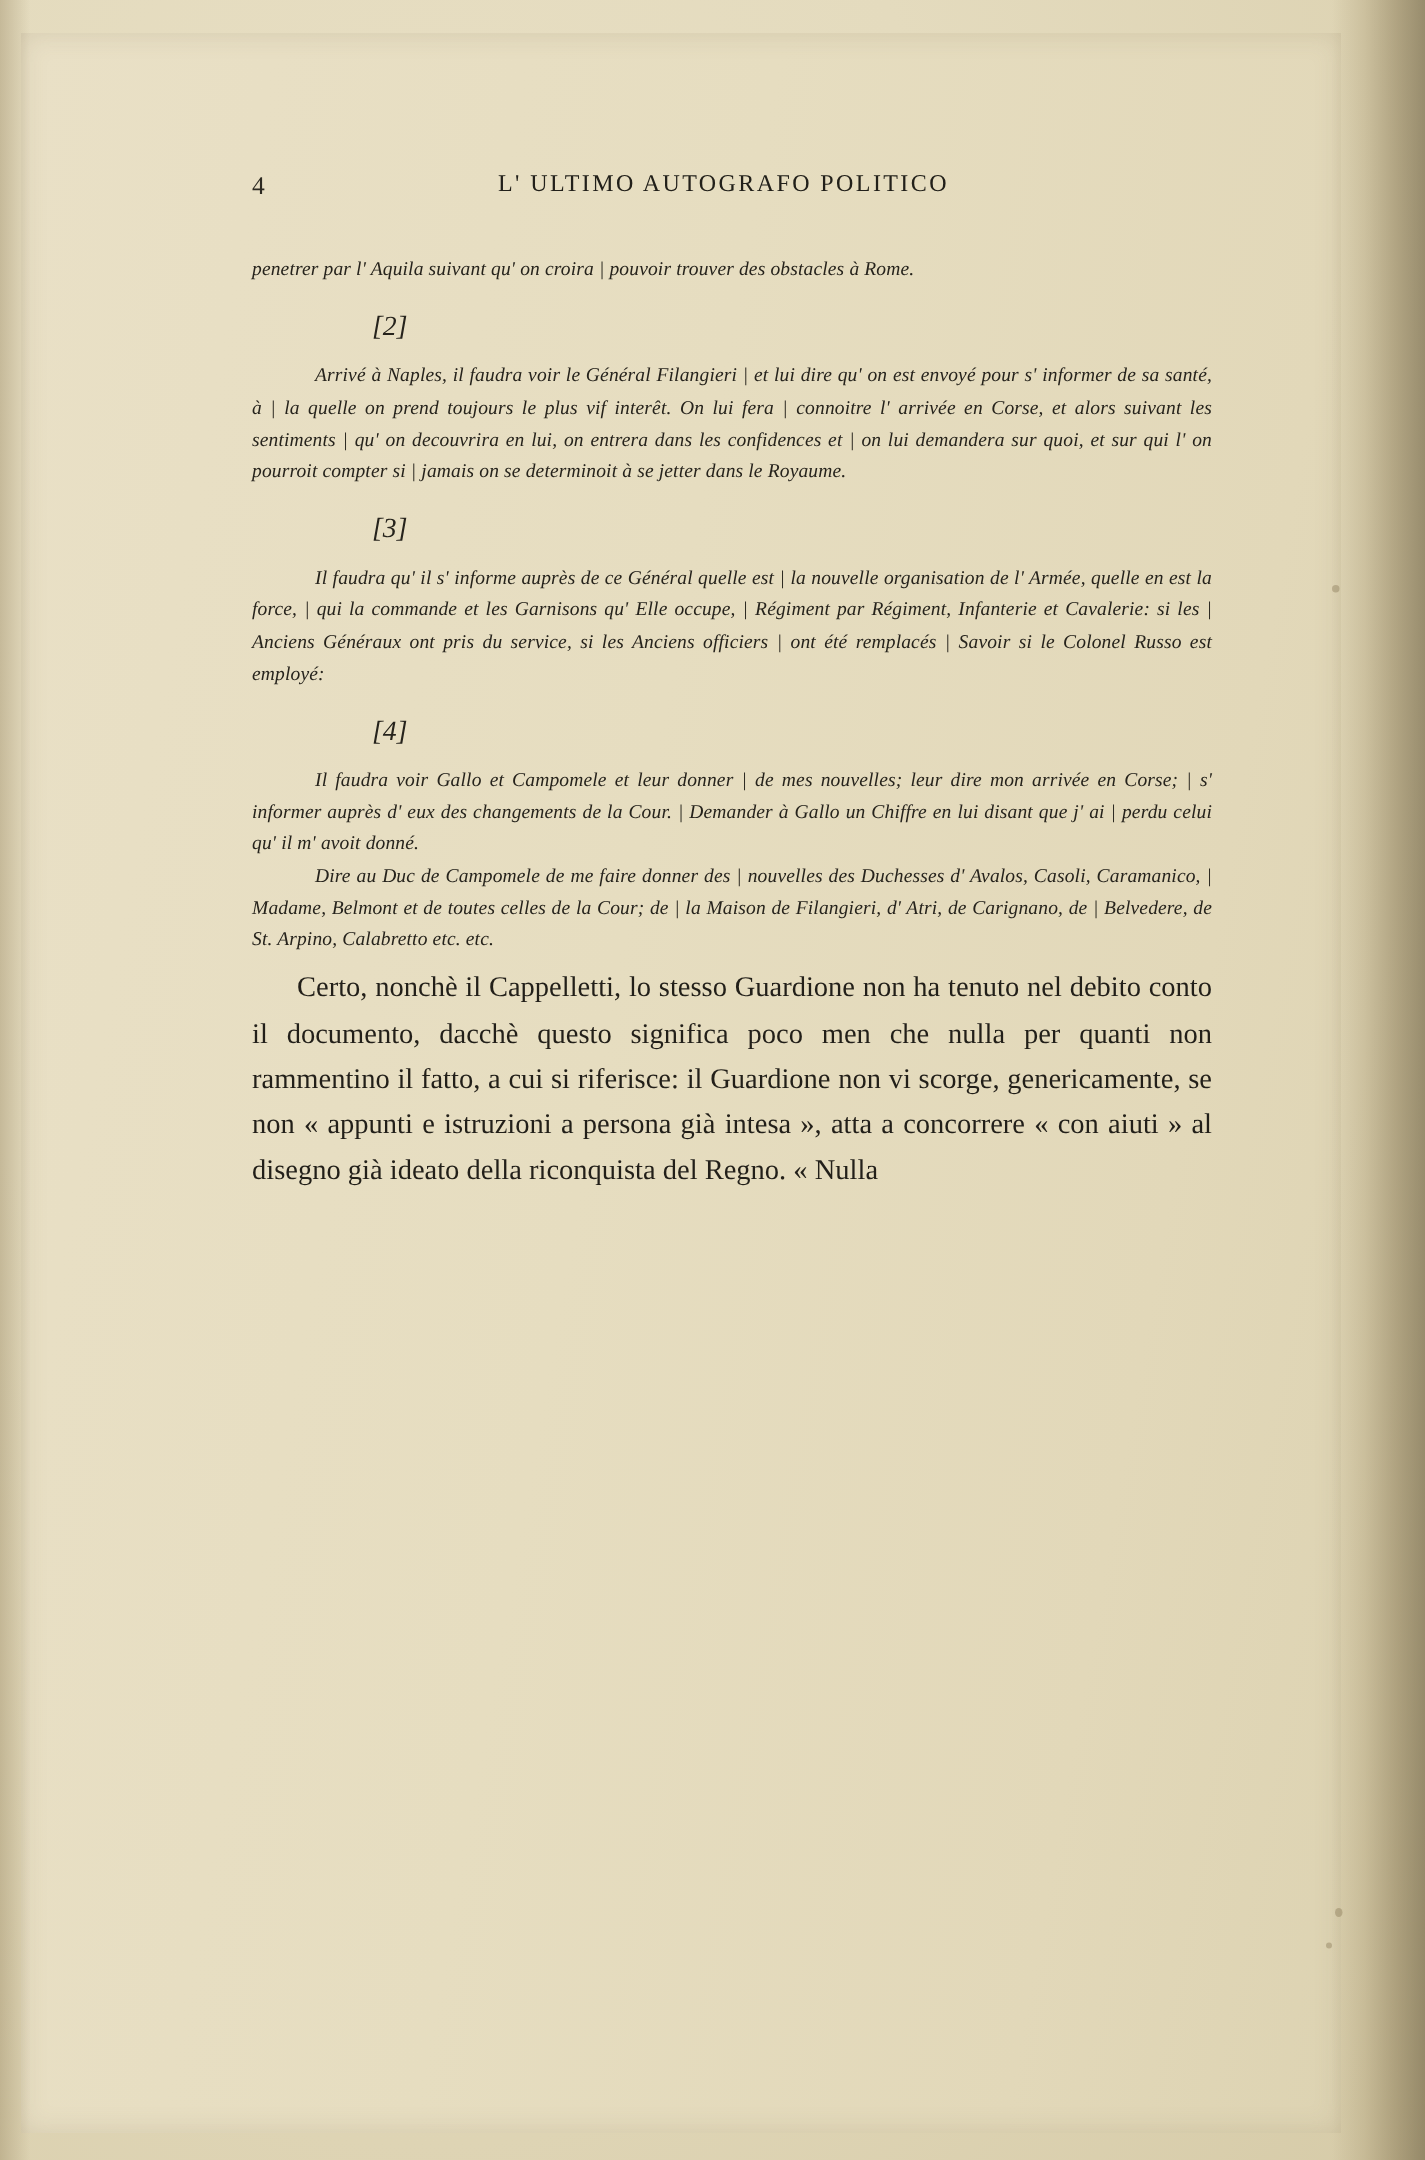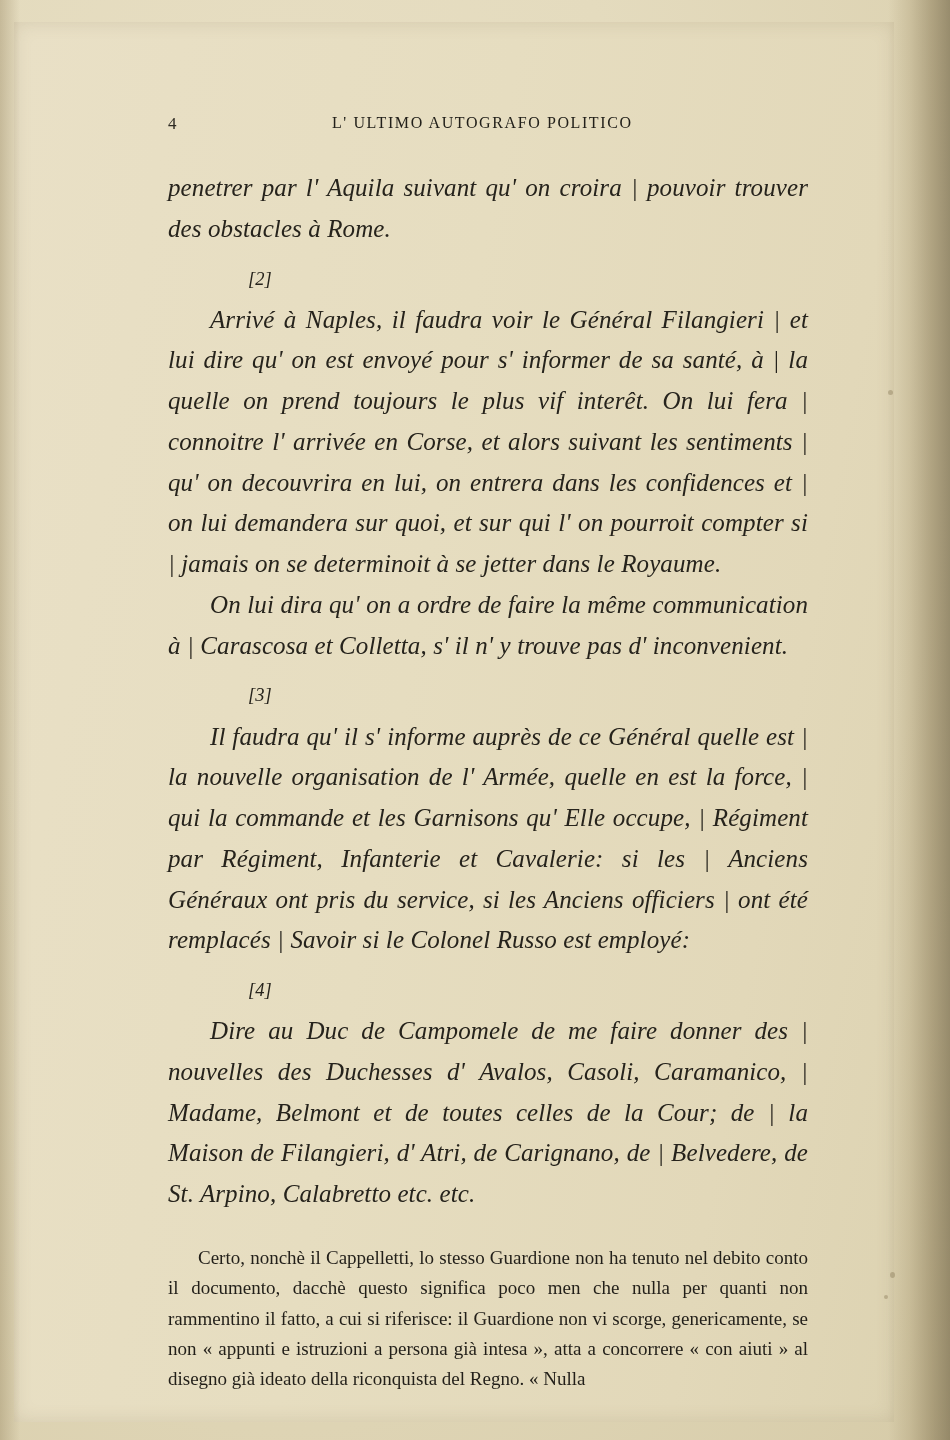--- a/index.html
+++ b/index.html
@@ -91,7 +91,7 @@
 
   .italic-block p {
     font-style: italic;
-    font-size: 25px;
+    font-size: 13px;
     line-height: 1.63;
     text-align: justify;
     letter-spacing: 0.1px;

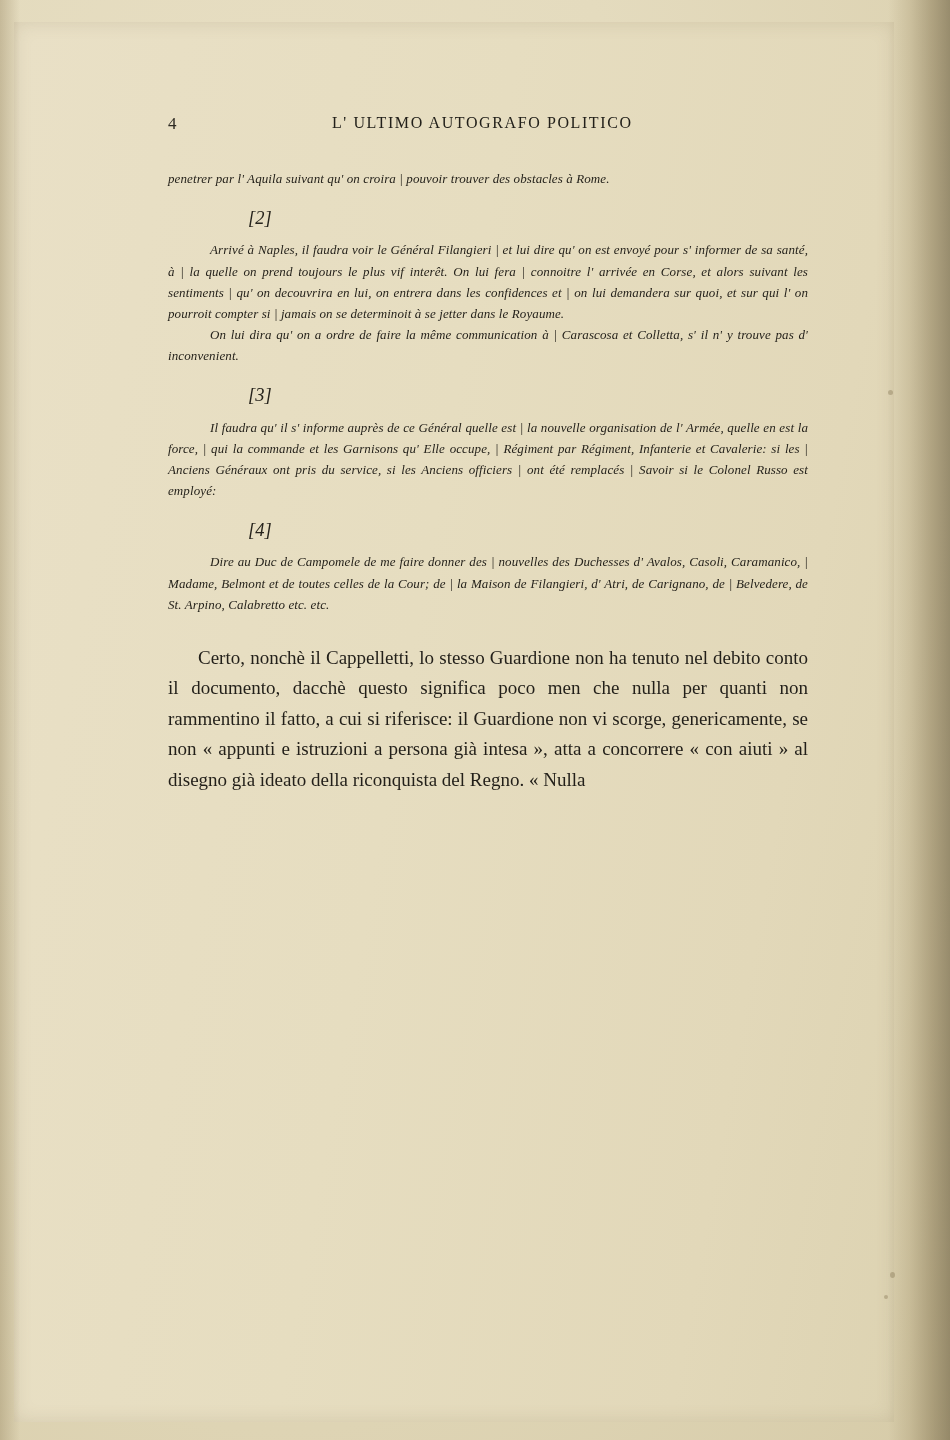--- a/index.html
+++ b/index.html
@@ -151,7 +151,6 @@
 
       <div class="marker">[2]</div>
       <p class="indent">Arrivé à Naples, il faudra voir le Général Filangieri | et lui dire qu' on est envoyé pour s' informer de sa santé, à | la quelle on prend toujours le plus vif interêt. On lui fera | connoitre l' arrivée en Corse, et alors suivant les sentiments | qu' on decouvrira en lui, on entrera dans les confidences et | on lui demandera sur quoi, et sur qui l' on pourroit compter si | jamais on se determinoit à se jetter dans le Royaume.</p>
-      <p class="indent">On lui dira qu' on a ordre de faire la même communication à | Carascosa et Colletta, s' il n' y trouve pas d' inconvenient.</p>
 
       <div class="marker">[3]</div>
       <p class="indent">Il faudra qu' il s' informe auprès de ce Général quelle est | la nouvelle organisation de l' Armée, quelle en est la force, | qui la commande et les Garnisons qu' Elle occupe, | Régiment par Régiment, Infanterie et Cavalerie: si les | Anciens Généraux ont pris du service, si les Anciens officiers | ont été remplacés | Savoir si le Colonel Russo est employé:</p>

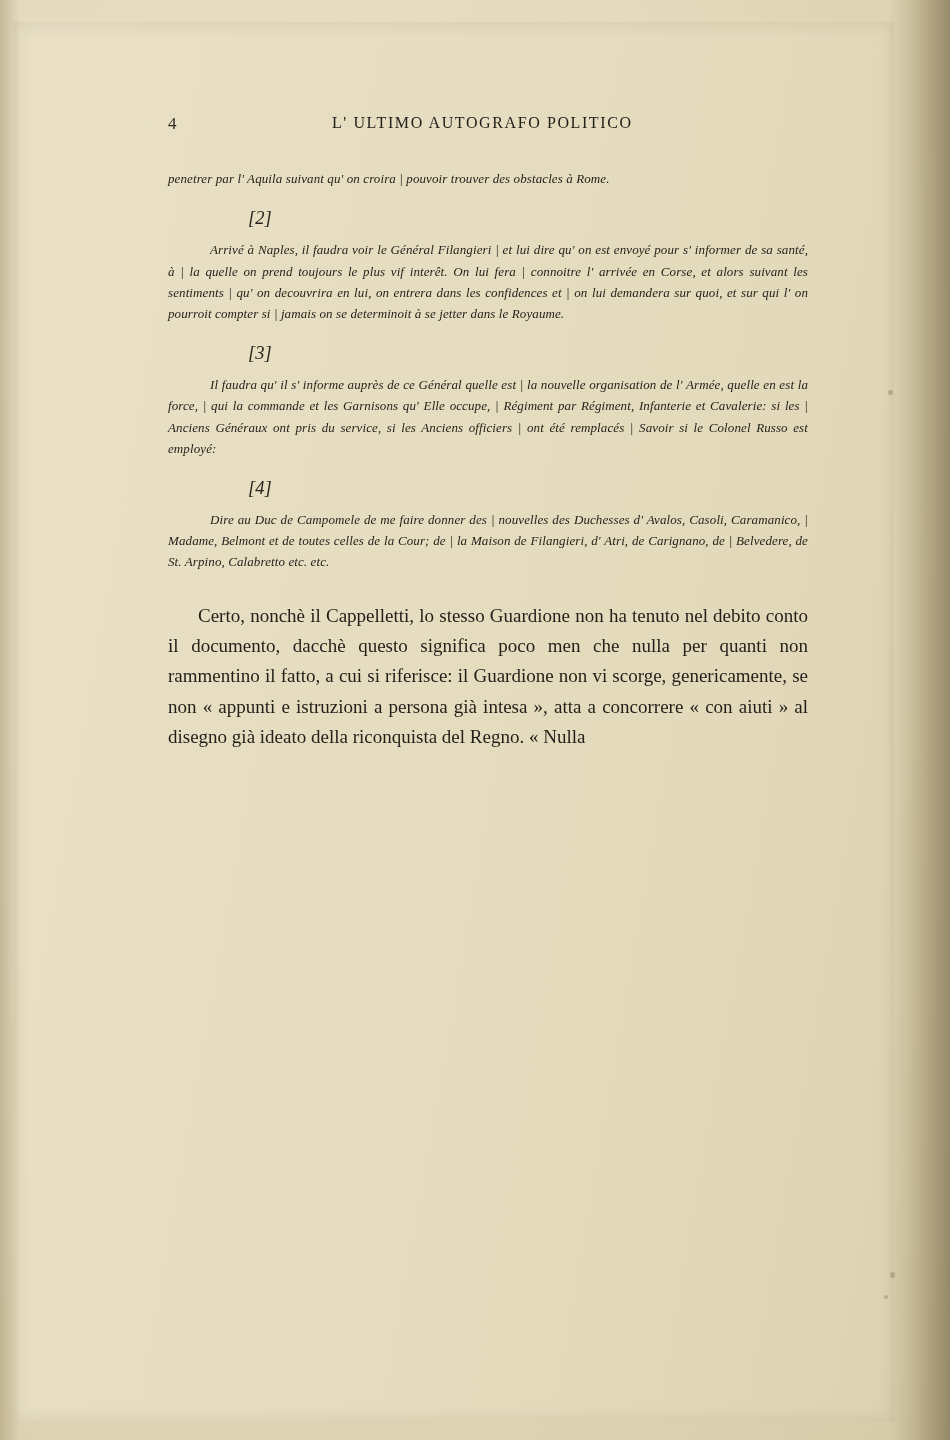--- a/index.html
+++ b/index.html
@@ -156,6 +156,7 @@
       <p class="indent">Il faudra qu' il s' informe auprès de ce Général quelle est | la nouvelle organisation de l' Armée, quelle en est la force, | qui la commande et les Garnisons qu' Elle occupe, | Régiment par Régiment, Infanterie et Cavalerie: si les | Anciens Généraux ont pris du service, si les Anciens officiers | ont été remplacés | Savoir si le Colonel Russo est employé:</p>
 
       <div class="marker">[4]</div>
+      <p class="indent">Il faudra voir Gallo et Campomele et leur donner | de mes nouvelles; leur dire mon arrivée en Corse; | s' informer auprès d' eux des changements de la Cour. | Demander à Gallo un Chiffre en lui disant que j' ai | perdu celui qu' il m' avoit donné.</p>
       <p class="indent">Dire au Duc de Campomele de me faire donner des | nouvelles des Duchesses d' Avalos, Casoli, Caramanico, | Madame, Belmont et de toutes celles de la Cour; de | la Maison de Filangieri, d' Atri, de Carignano, de | Belvedere, de St. Arpino, Calabretto etc. etc.</p>
     </div>
 

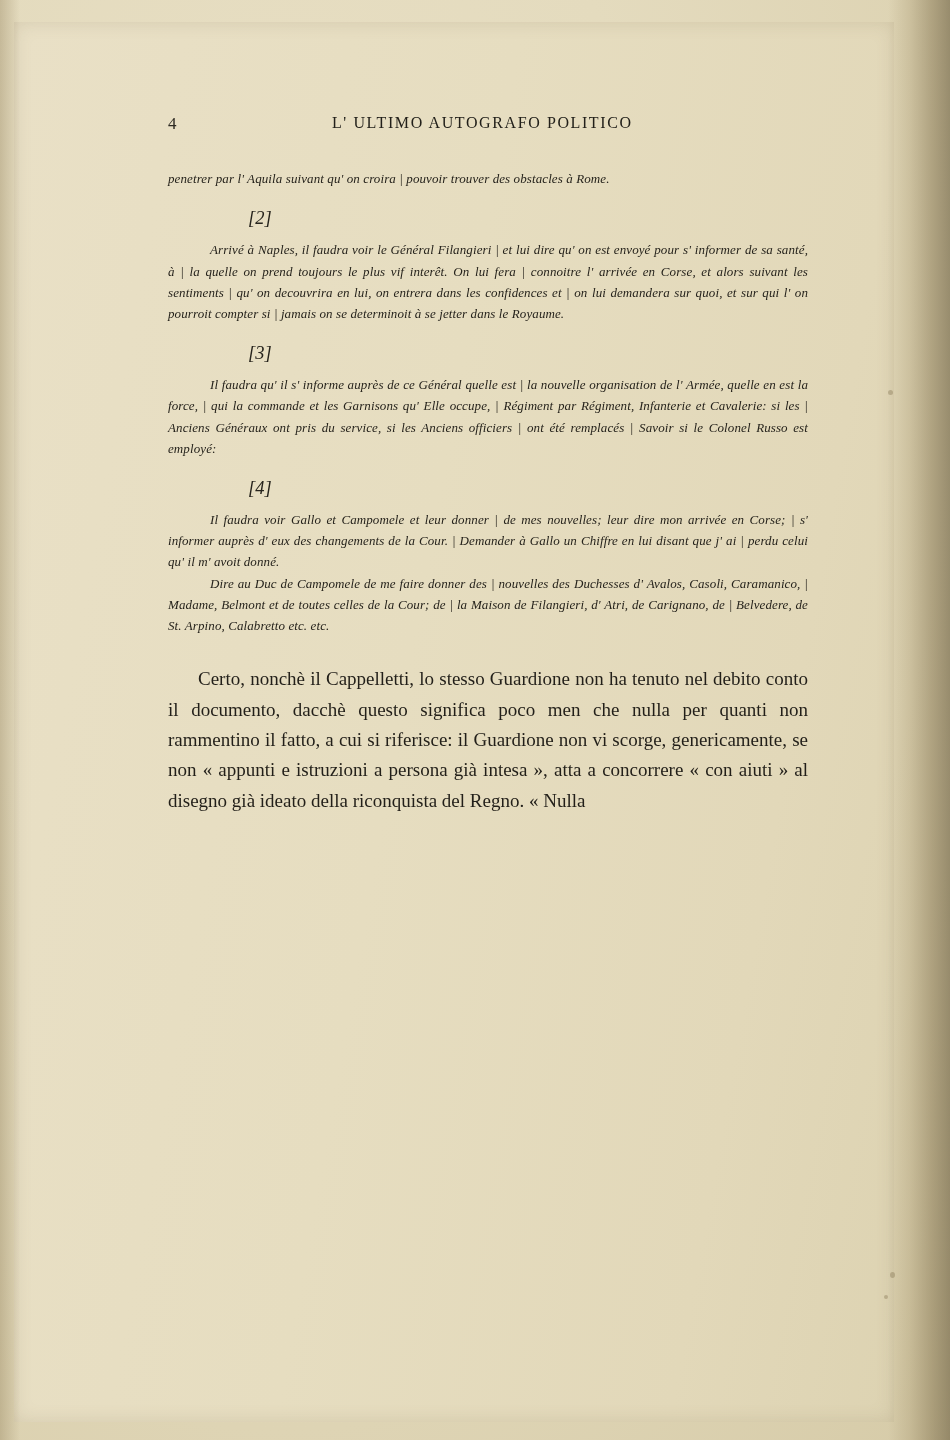--- a/index.html
+++ b/index.html
@@ -115,7 +115,7 @@
   }
 
   .roman-block {
-    margin-top: 28px;
+    margin-top: 8px;
   }
   .roman-block p {
     font-style: normal;

